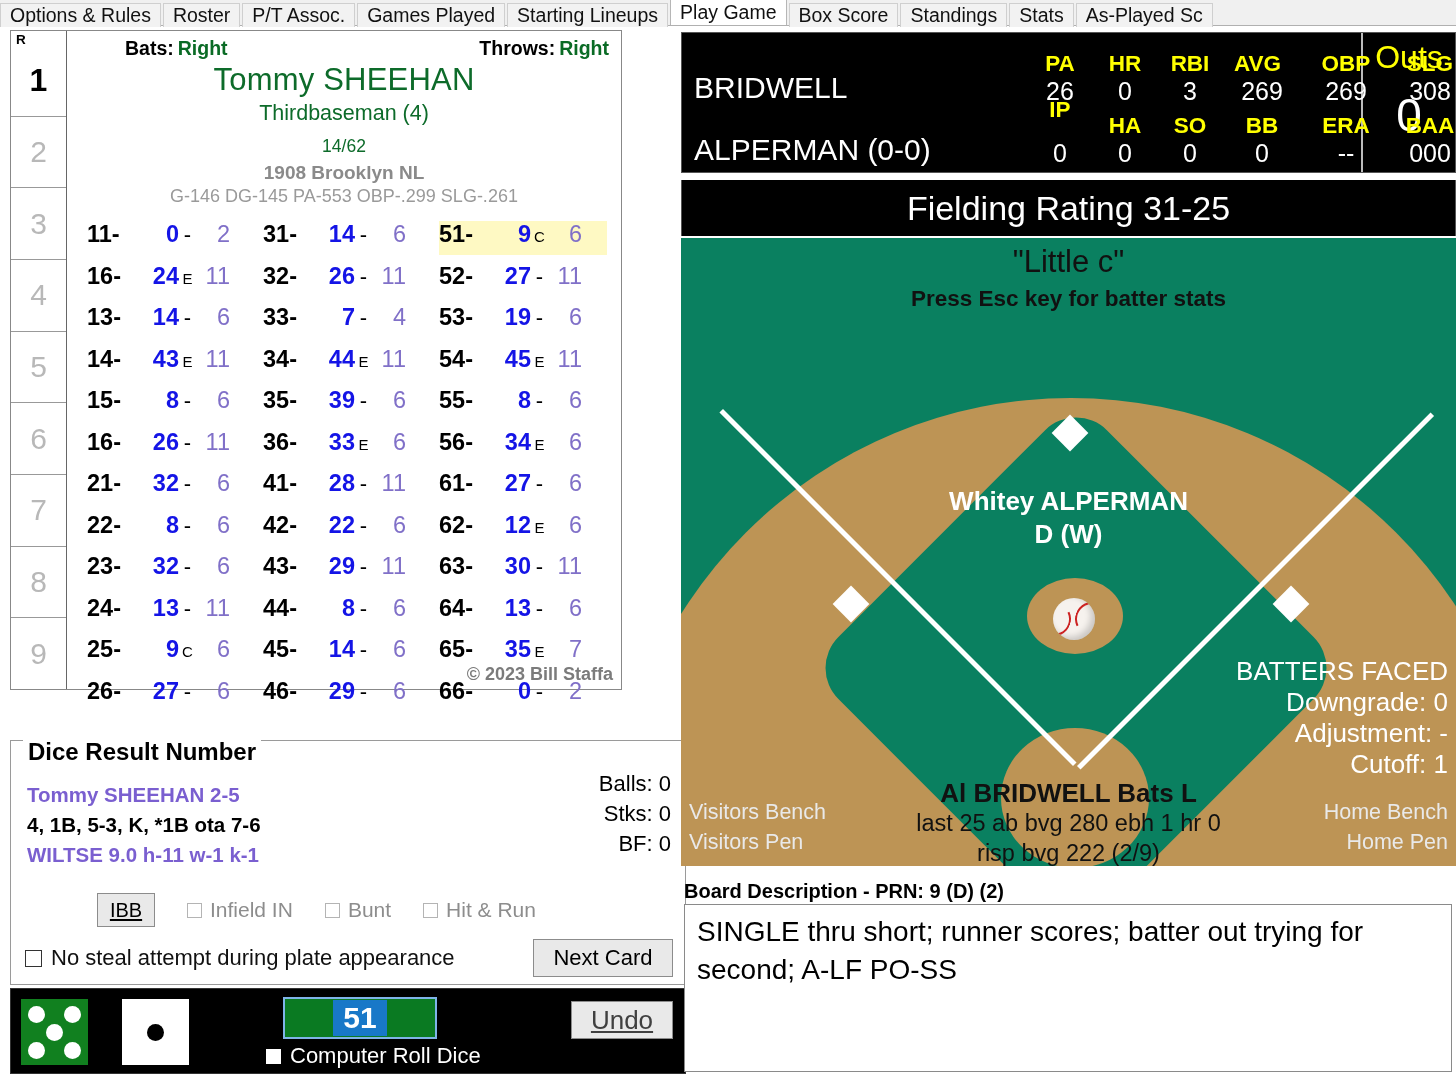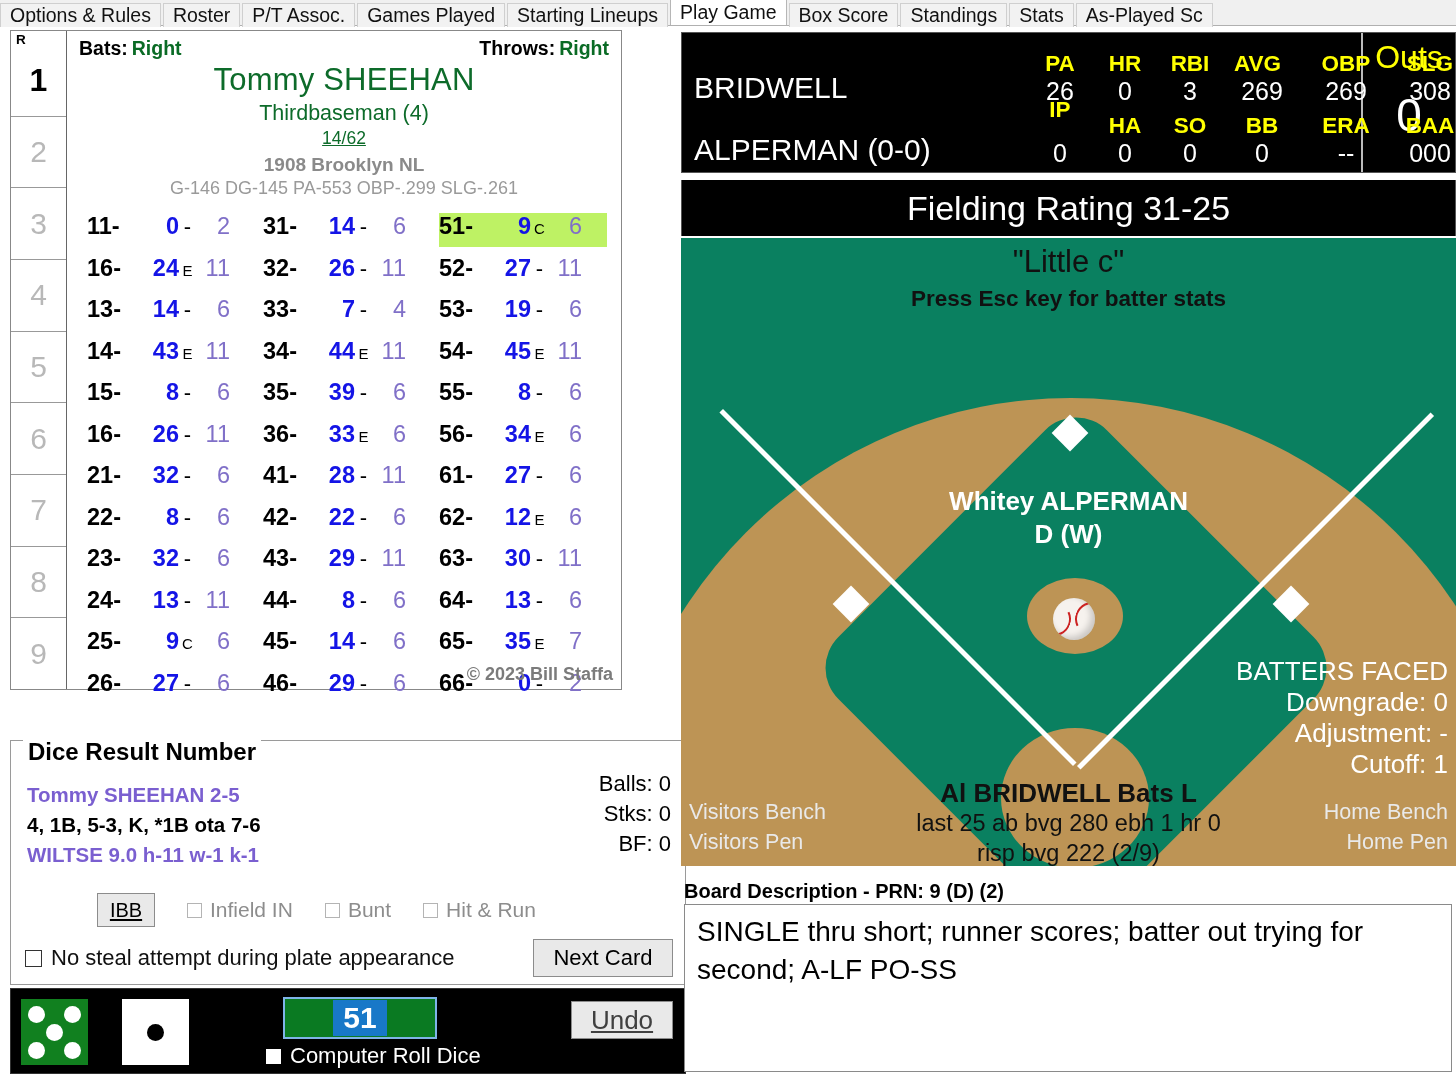--- a/index.html
+++ b/index.html
@@ -74,6 +74,7 @@
     display: flex; justify-content: space-between;
     font-size: 19.5px; font-weight: bold; color: #000;
     padding: 2px 4px 0 4px;
+    margin-left: 46px;
   }
   .bt-row .val { color: #0a6b25; margin-left: 4px; }
   .player-name {

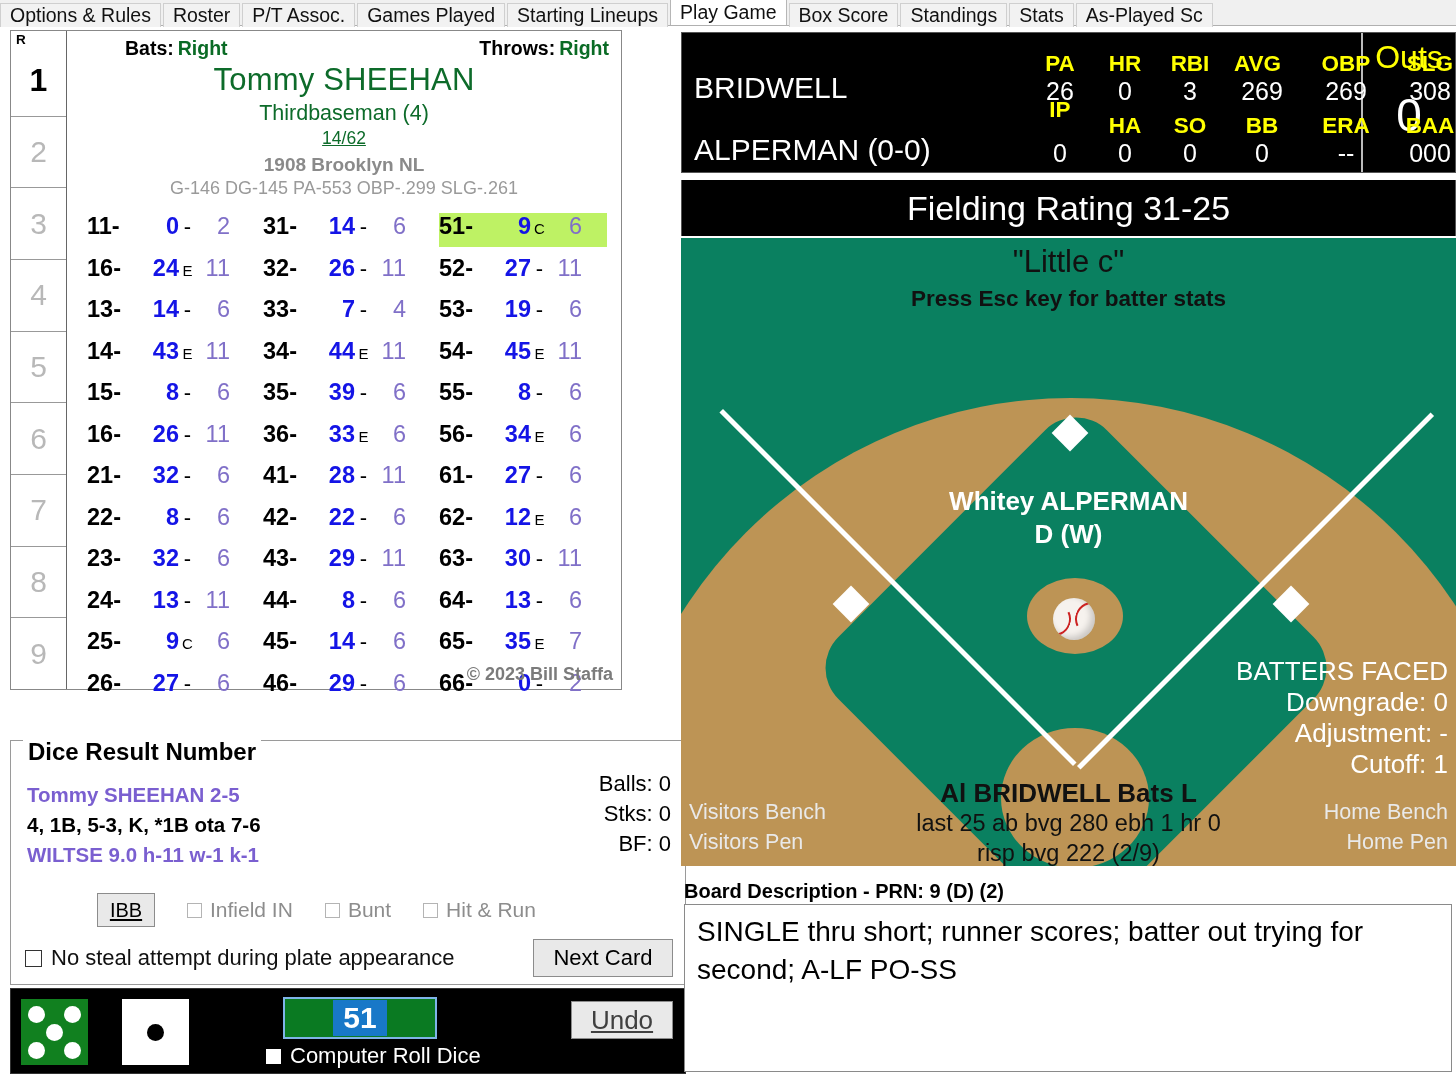--- a/index.html
+++ b/index.html
@@ -82,7 +82,7 @@
     margin-top: 2px; letter-spacing: 0.2px;
   }
   .player-pos { text-align: center; font-size: 21.5px; color: #0d6b2a; margin-top: 3px; }
-  .player-frac { text-align: center; font-size: 17.5px; color: #0d6b2a; margin-top: 2px; text-decoration: underline; }
+  .player-frac { text-align: center; font-size: 17.5px; color: #0d6b2a; margin-top: 10px; }
   .player-team { text-align: center; font-size: 19px; color: #8a8a8a; font-weight: bold; margin-top: 5px; }
   .player-stats { text-align: center; font-size: 18px; color: #9a9a9a; margin-top: 2px; }
 

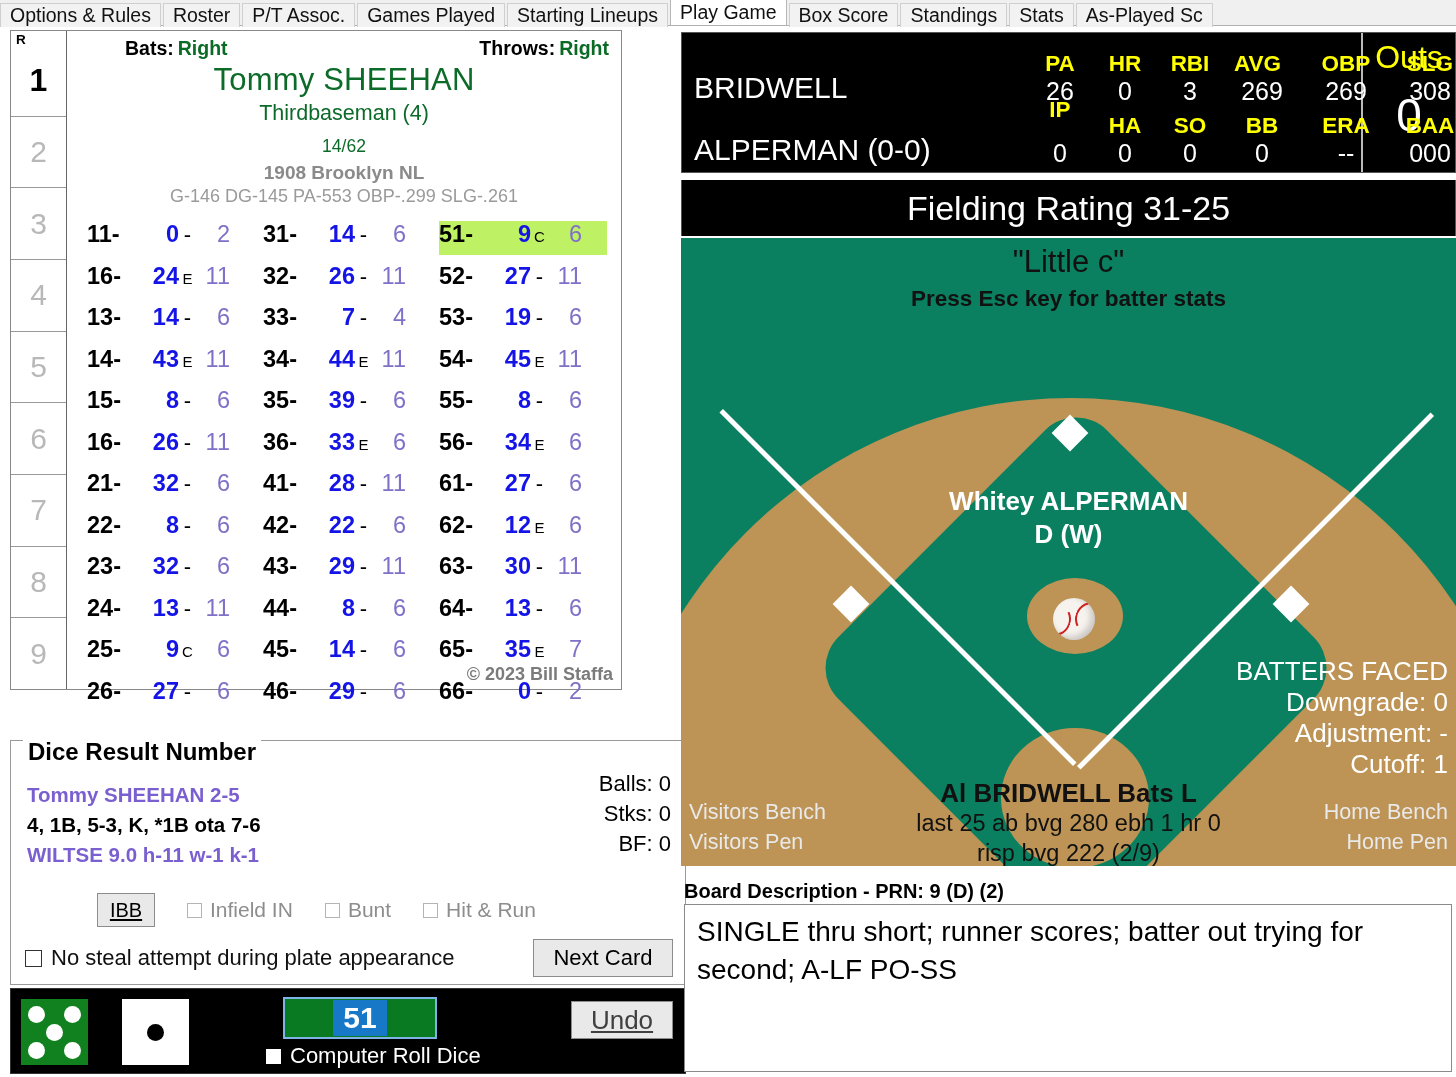--- a/index.html
+++ b/index.html
@@ -100,7 +100,7 @@
     font-size: 23.5px; height: 33.5px;
     white-space: nowrap;
   }
-  .gline.hl { background: #bef264; }
+  .gline.hl { background: #fef9c3; }
   .g-key { color: #000; font-weight: bold; width: 48px; text-align: left; }
   .g-mid { color: #1414e6; font-weight: bold; width: 44px; text-align: right; }
   .g-flag { color: #000; font-size: 15px; width: 17px; text-align: center; }

